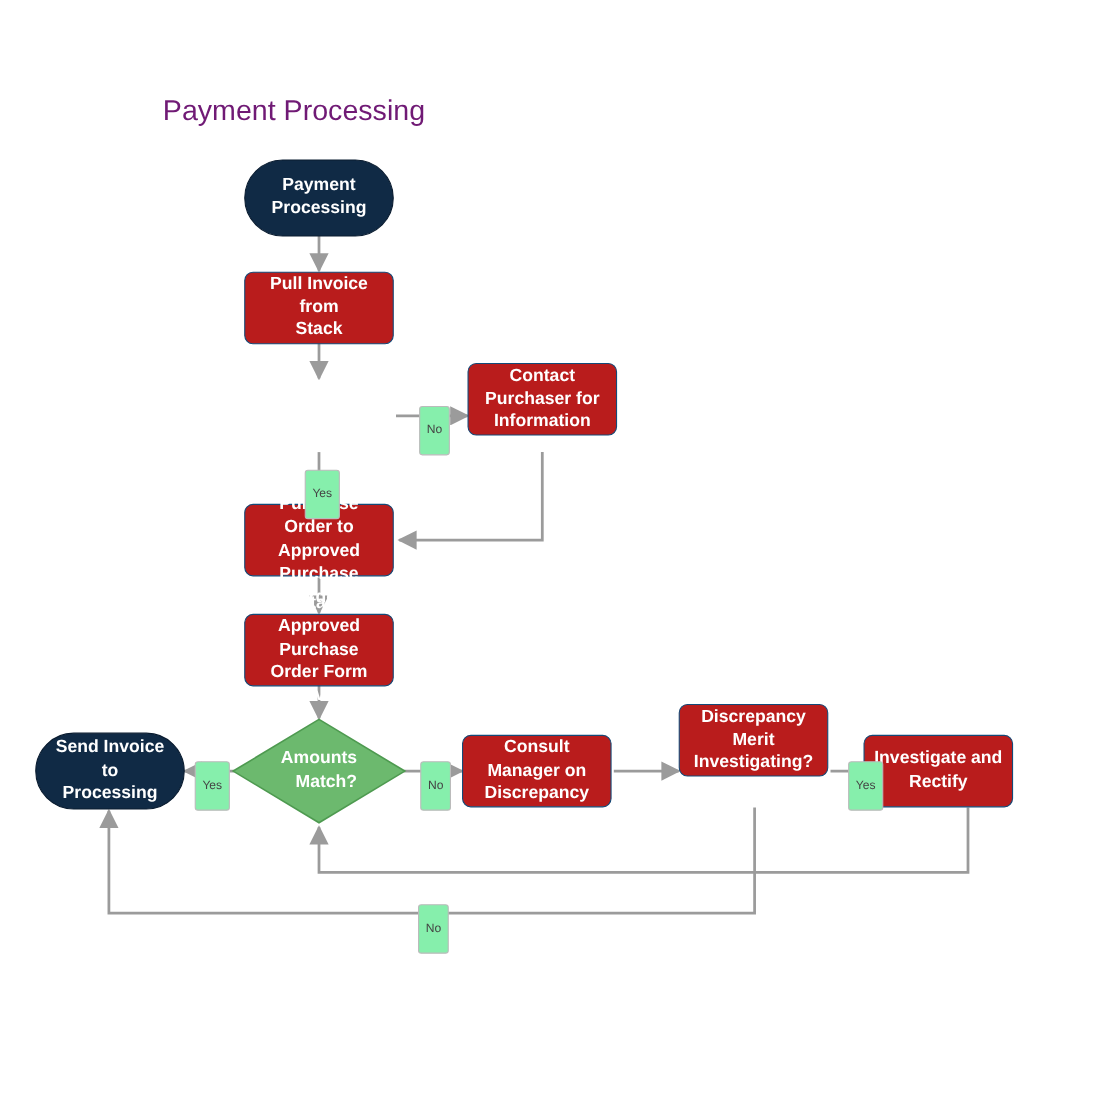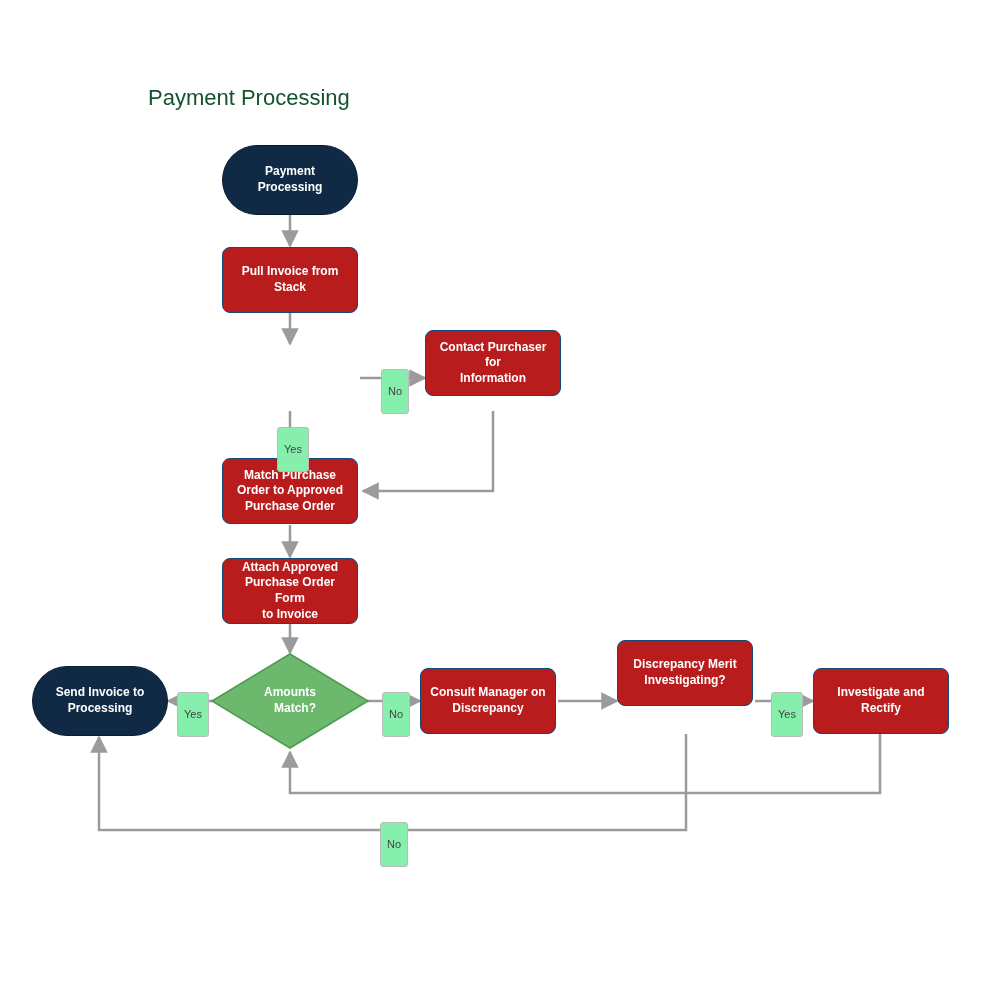--- a/index.html
+++ b/index.html
@@ -17,9 +17,9 @@
   }
   .title {
     position: absolute;
-    font-size: 22px;
+    font-size: 26px;
     font-weight: 400;
-    color: #14532d;
+    color: #701a75;
   }
   .node {
     position: absolute;

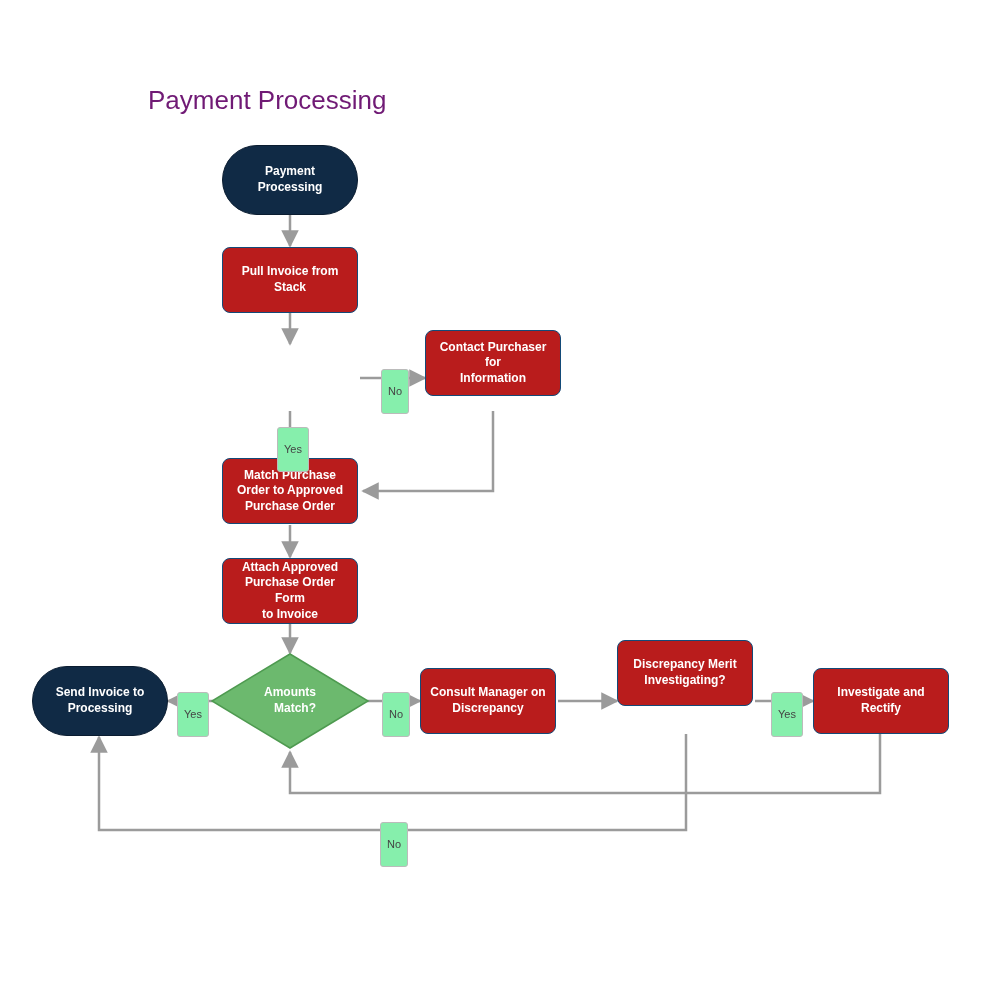--- a/index.html
+++ b/index.html
@@ -29,7 +29,7 @@
     text-align: center;
     color: #fff;
     font-weight: 600;
-    font-size: 12px;
+    font-size: 16px;
     line-height: 1.3;
     box-sizing: border-box;
     padding: 6px 8px;

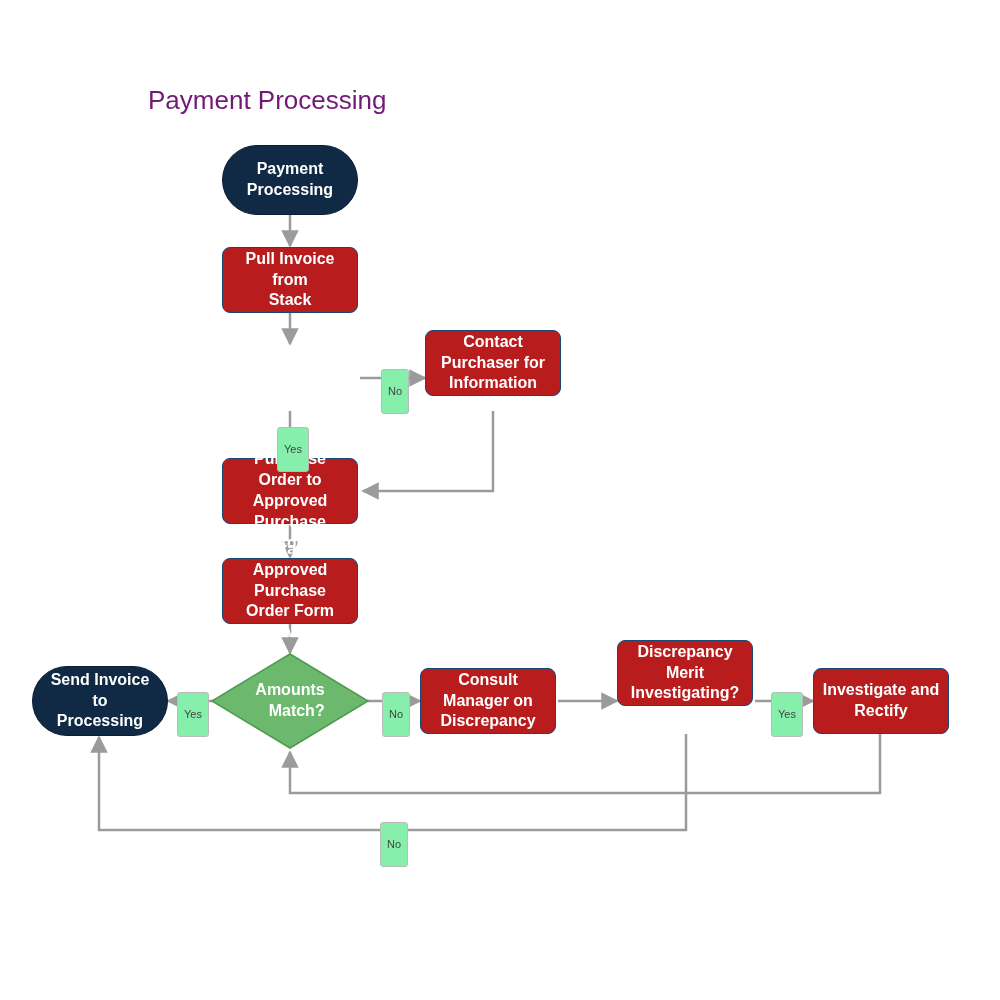--- a/index.html
+++ b/index.html
@@ -162,7 +162,7 @@
     <span>Discrepancy Merit<br>Investigating?</span>
   </div>
 
-  <div class="node process" style="left:813px; top:668px; width:136px; height:66px;">
+  <div class="node process" style="left:785px; top:668px; width:136px; height:66px;">
     <span>Investigate and Rectify</span>
   </div>
 

